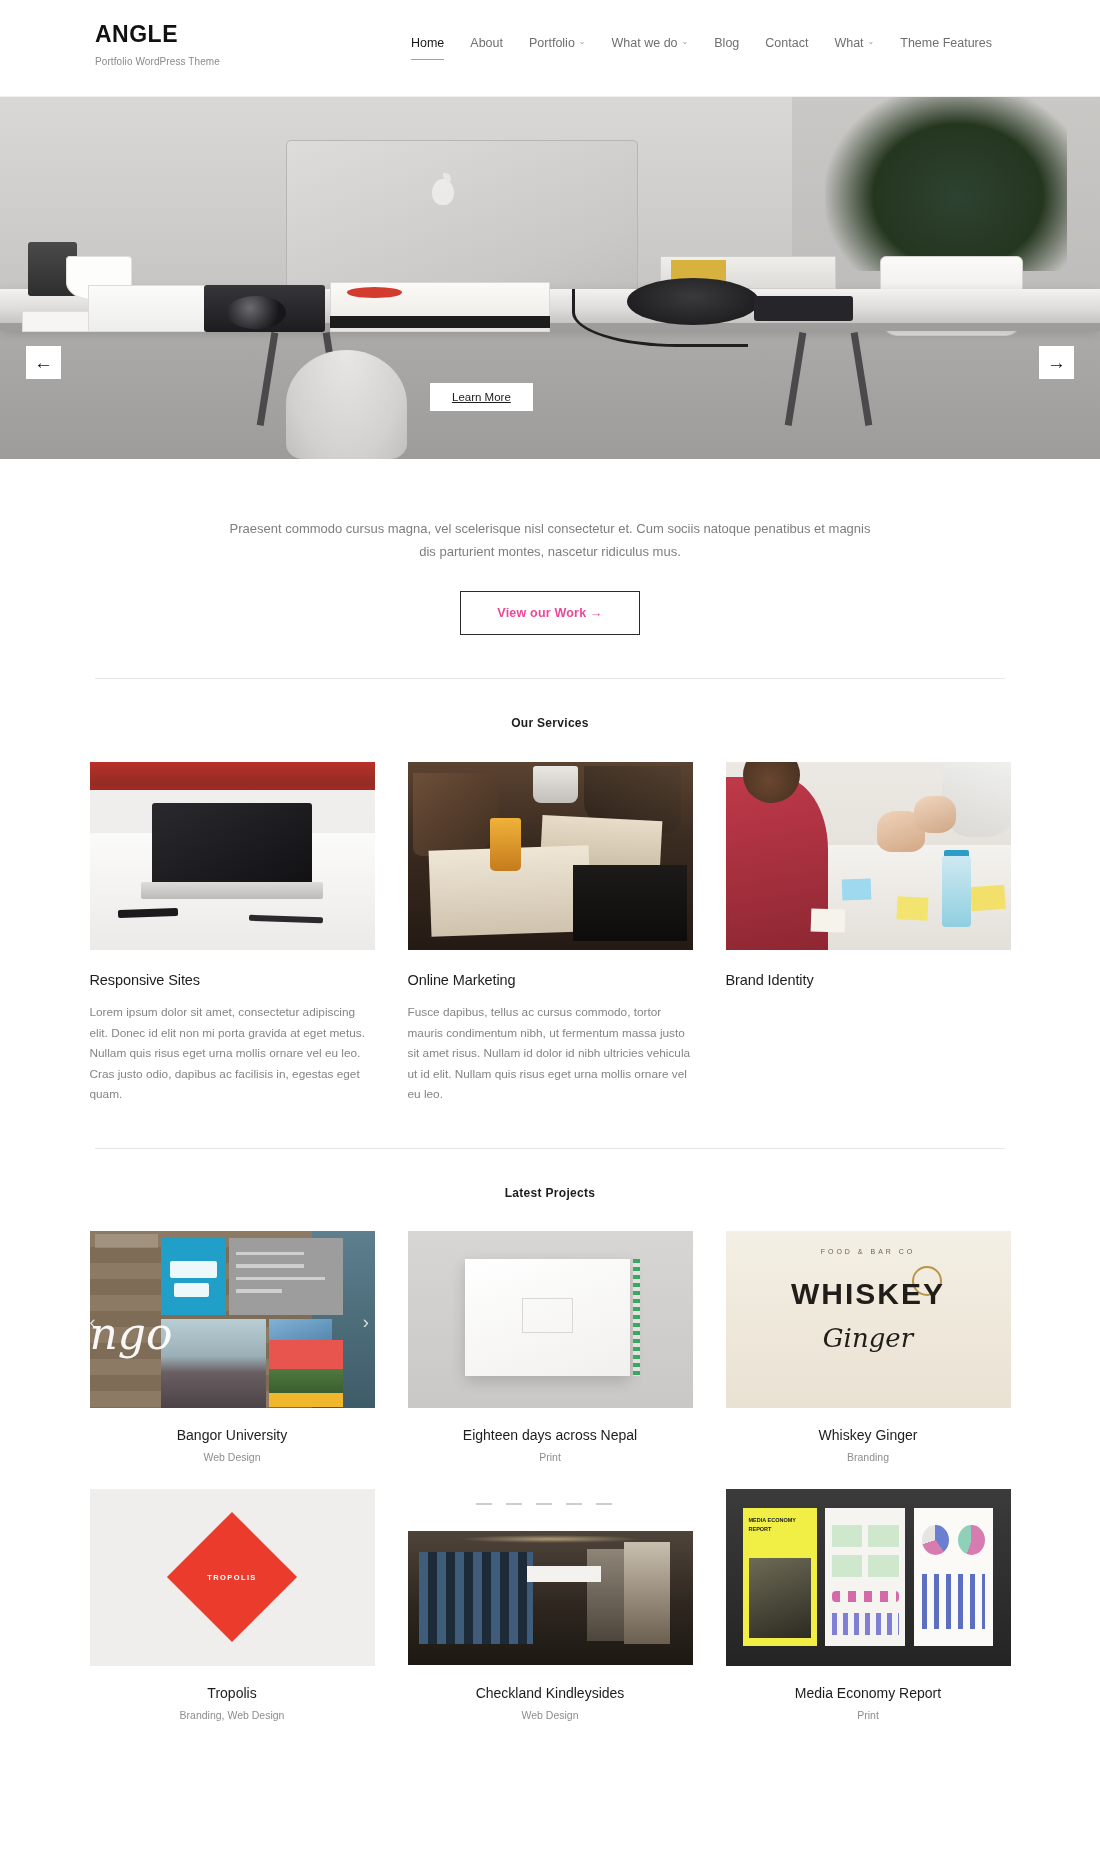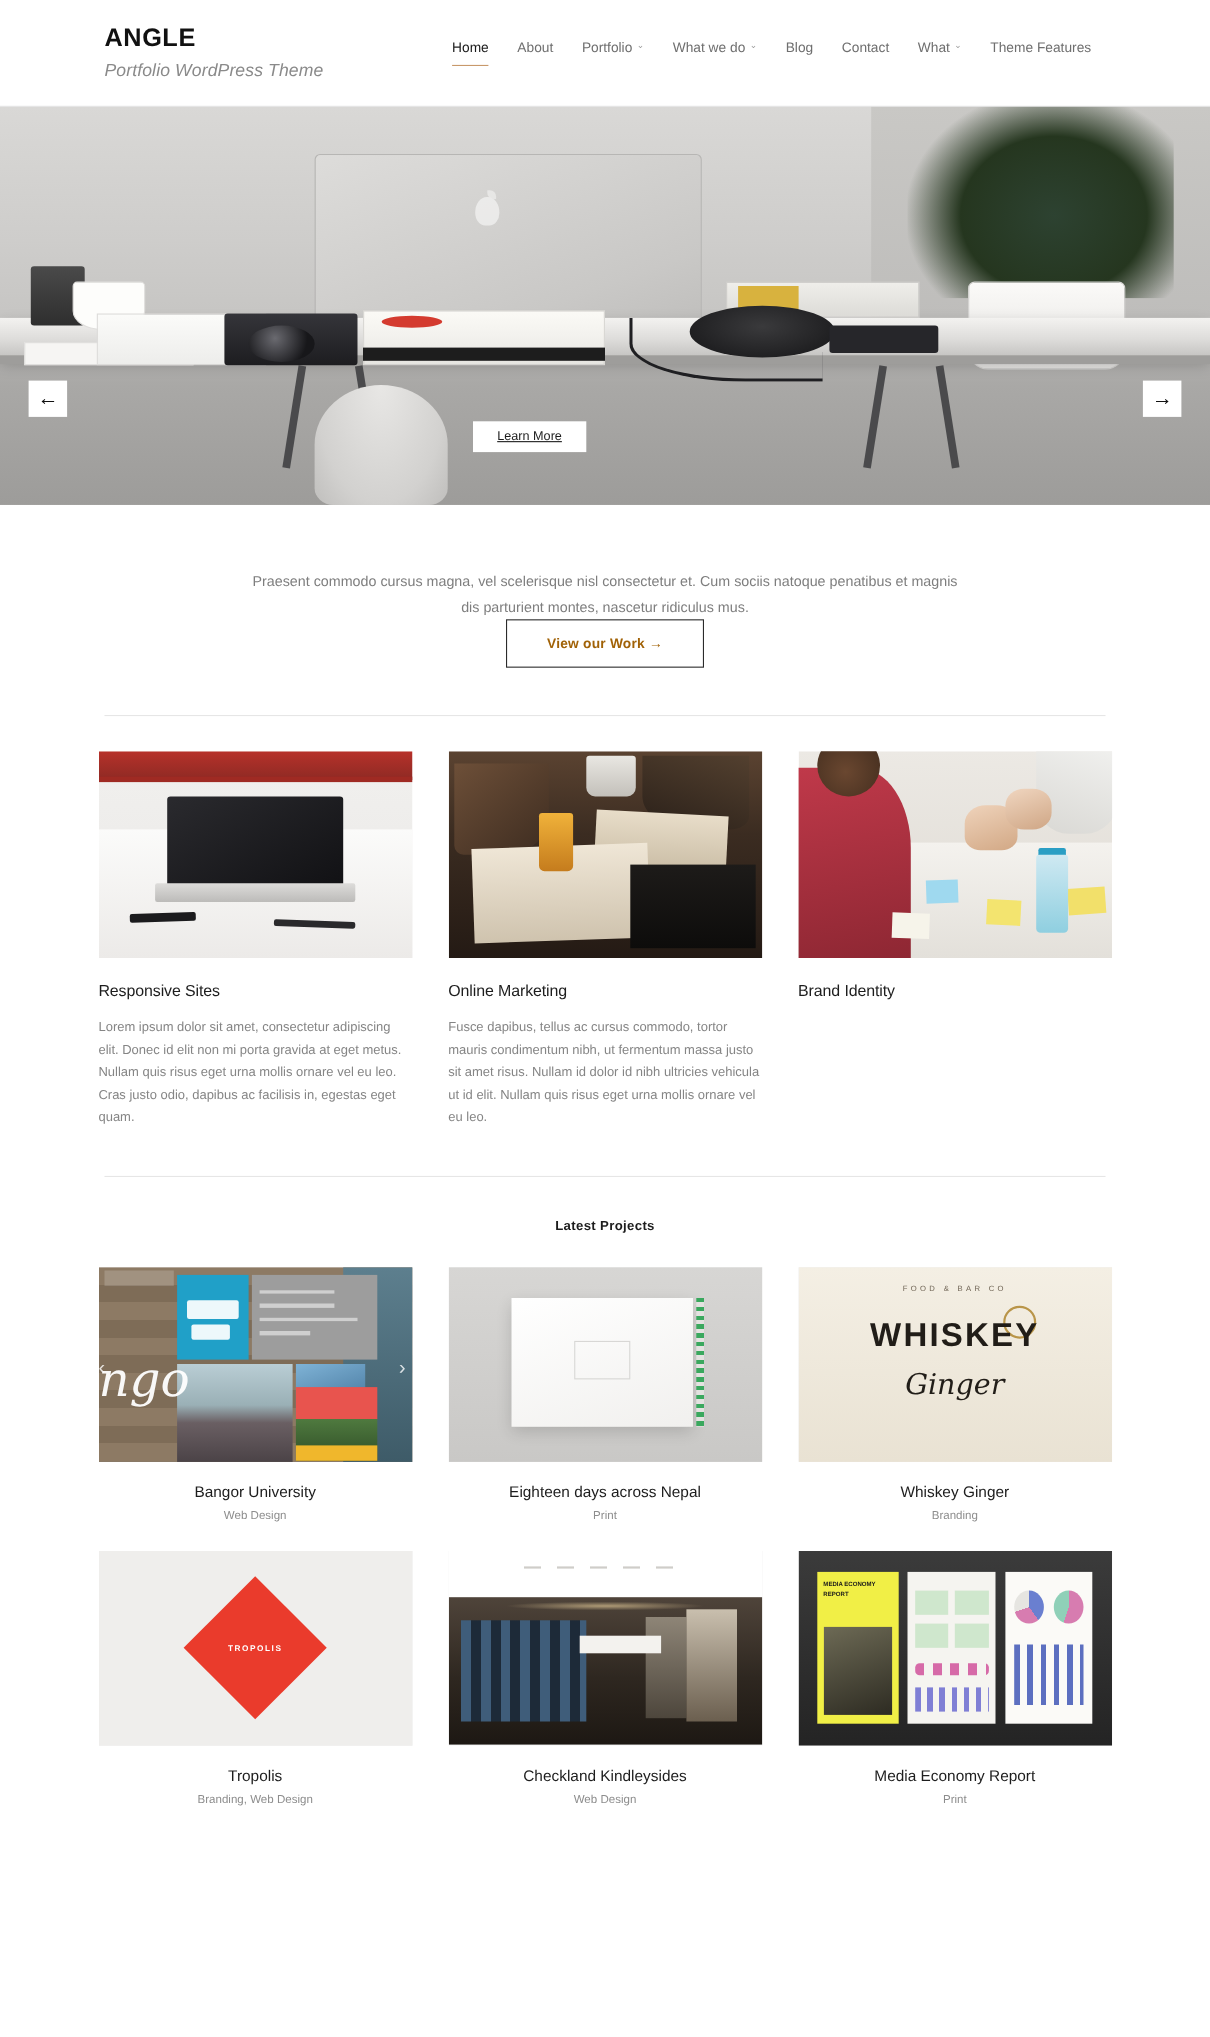--- a/index.html
+++ b/index.html
@@ -31,11 +31,10 @@
     line-height: 1.1;
   }
   .brand-tagline {
-    font-size: 16px;
+    font-size: 10px;
     color: #8a8a8a;
     margin-top: 9px;
     letter-spacing: 0.1px;
-    font-style: italic;
   }
   .main-nav {
     margin-left: auto;

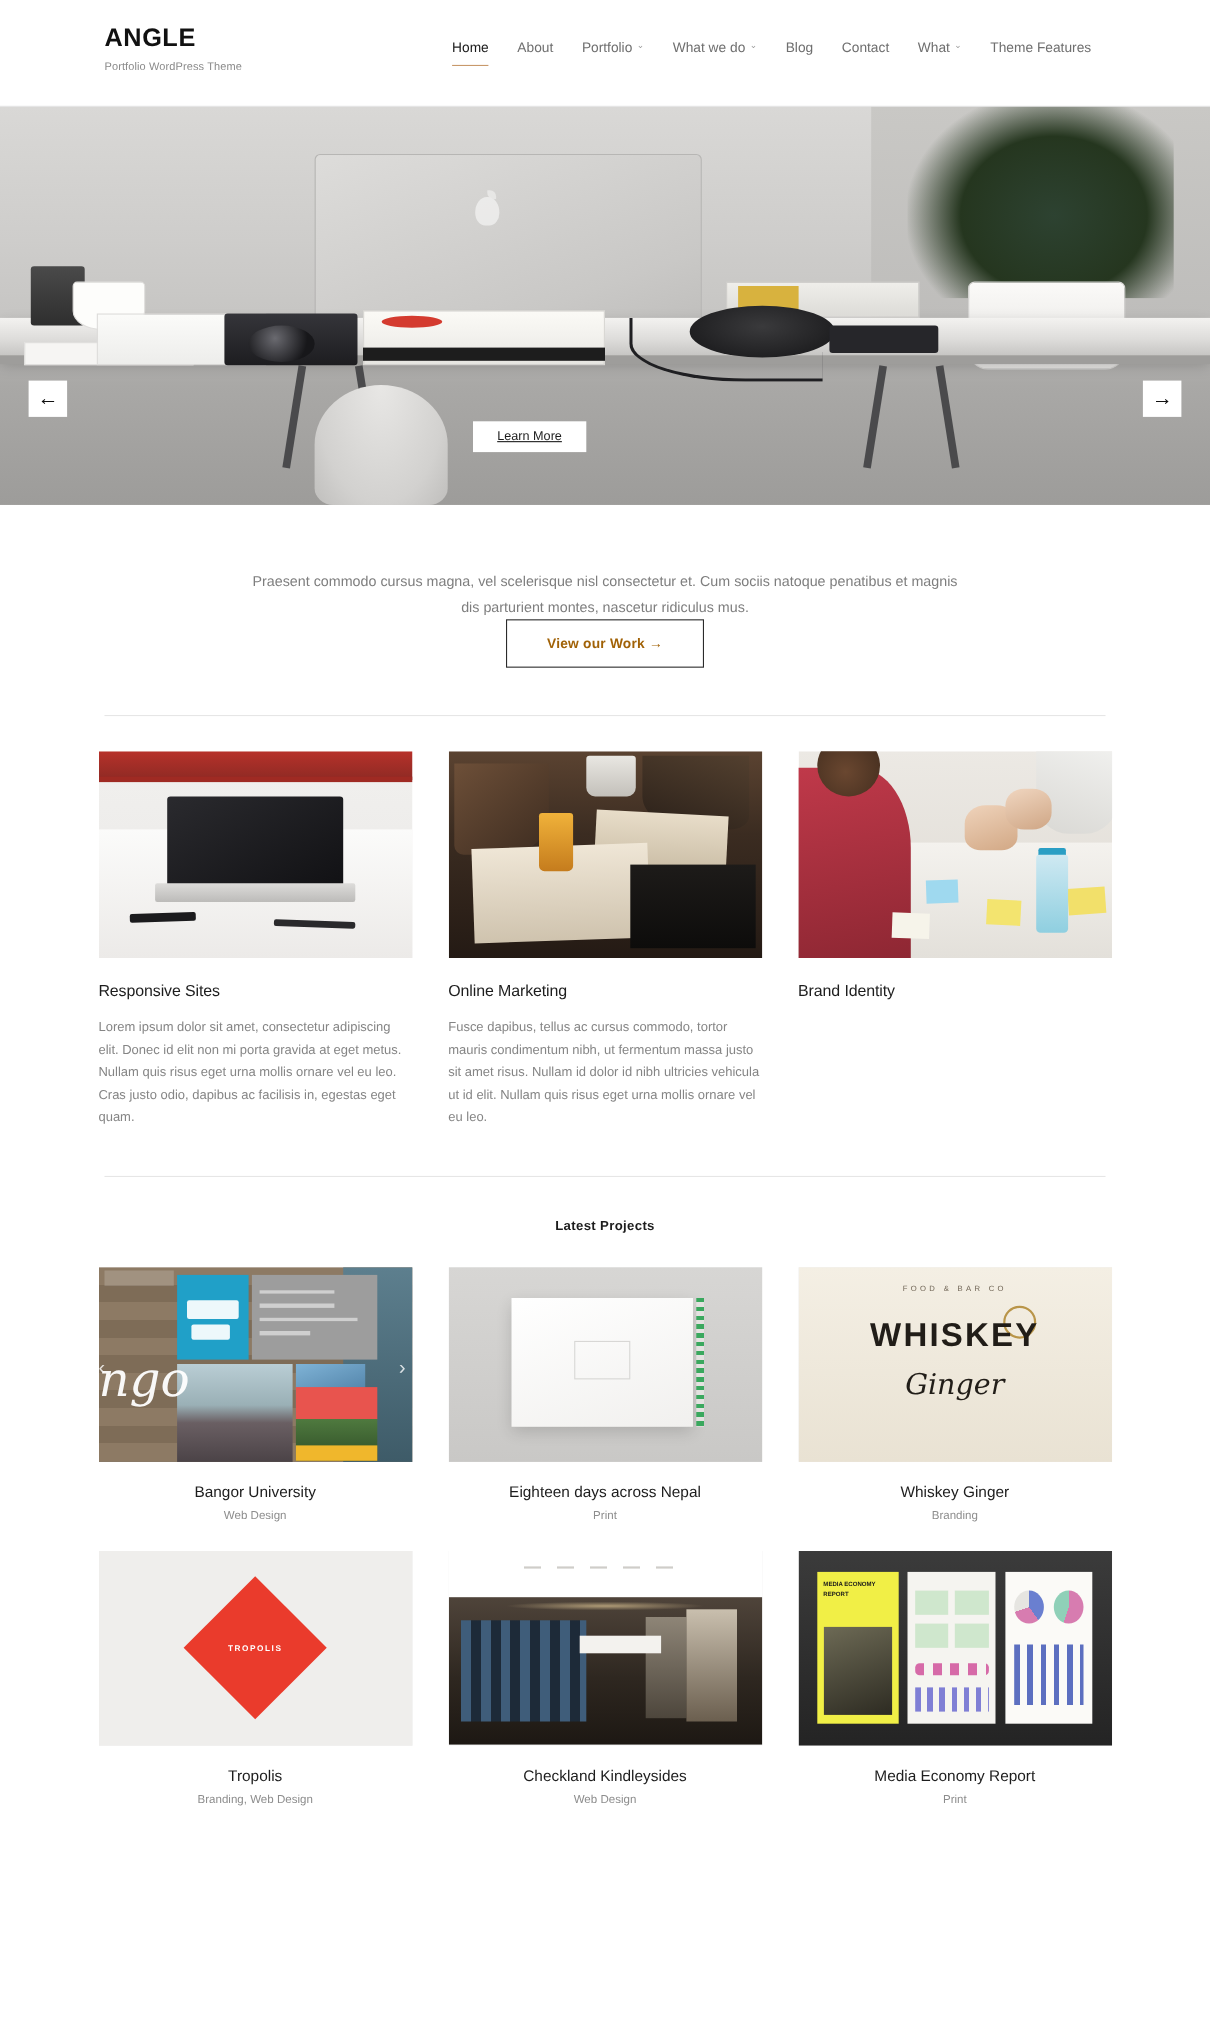--- a/index.html
+++ b/index.html
@@ -205,11 +205,12 @@
   }
   .intro-btn {
     display: inline-block;
+    margin-top: 28px;
     border: 1px solid #2b2b2b;
     padding: 14px 36px;
     font-size: 12.5px;
     font-weight: 700;
-    color: #a16207;
+    color: #ec4899;
     background: #fff;
     cursor: pointer;
     letter-spacing: .2px;

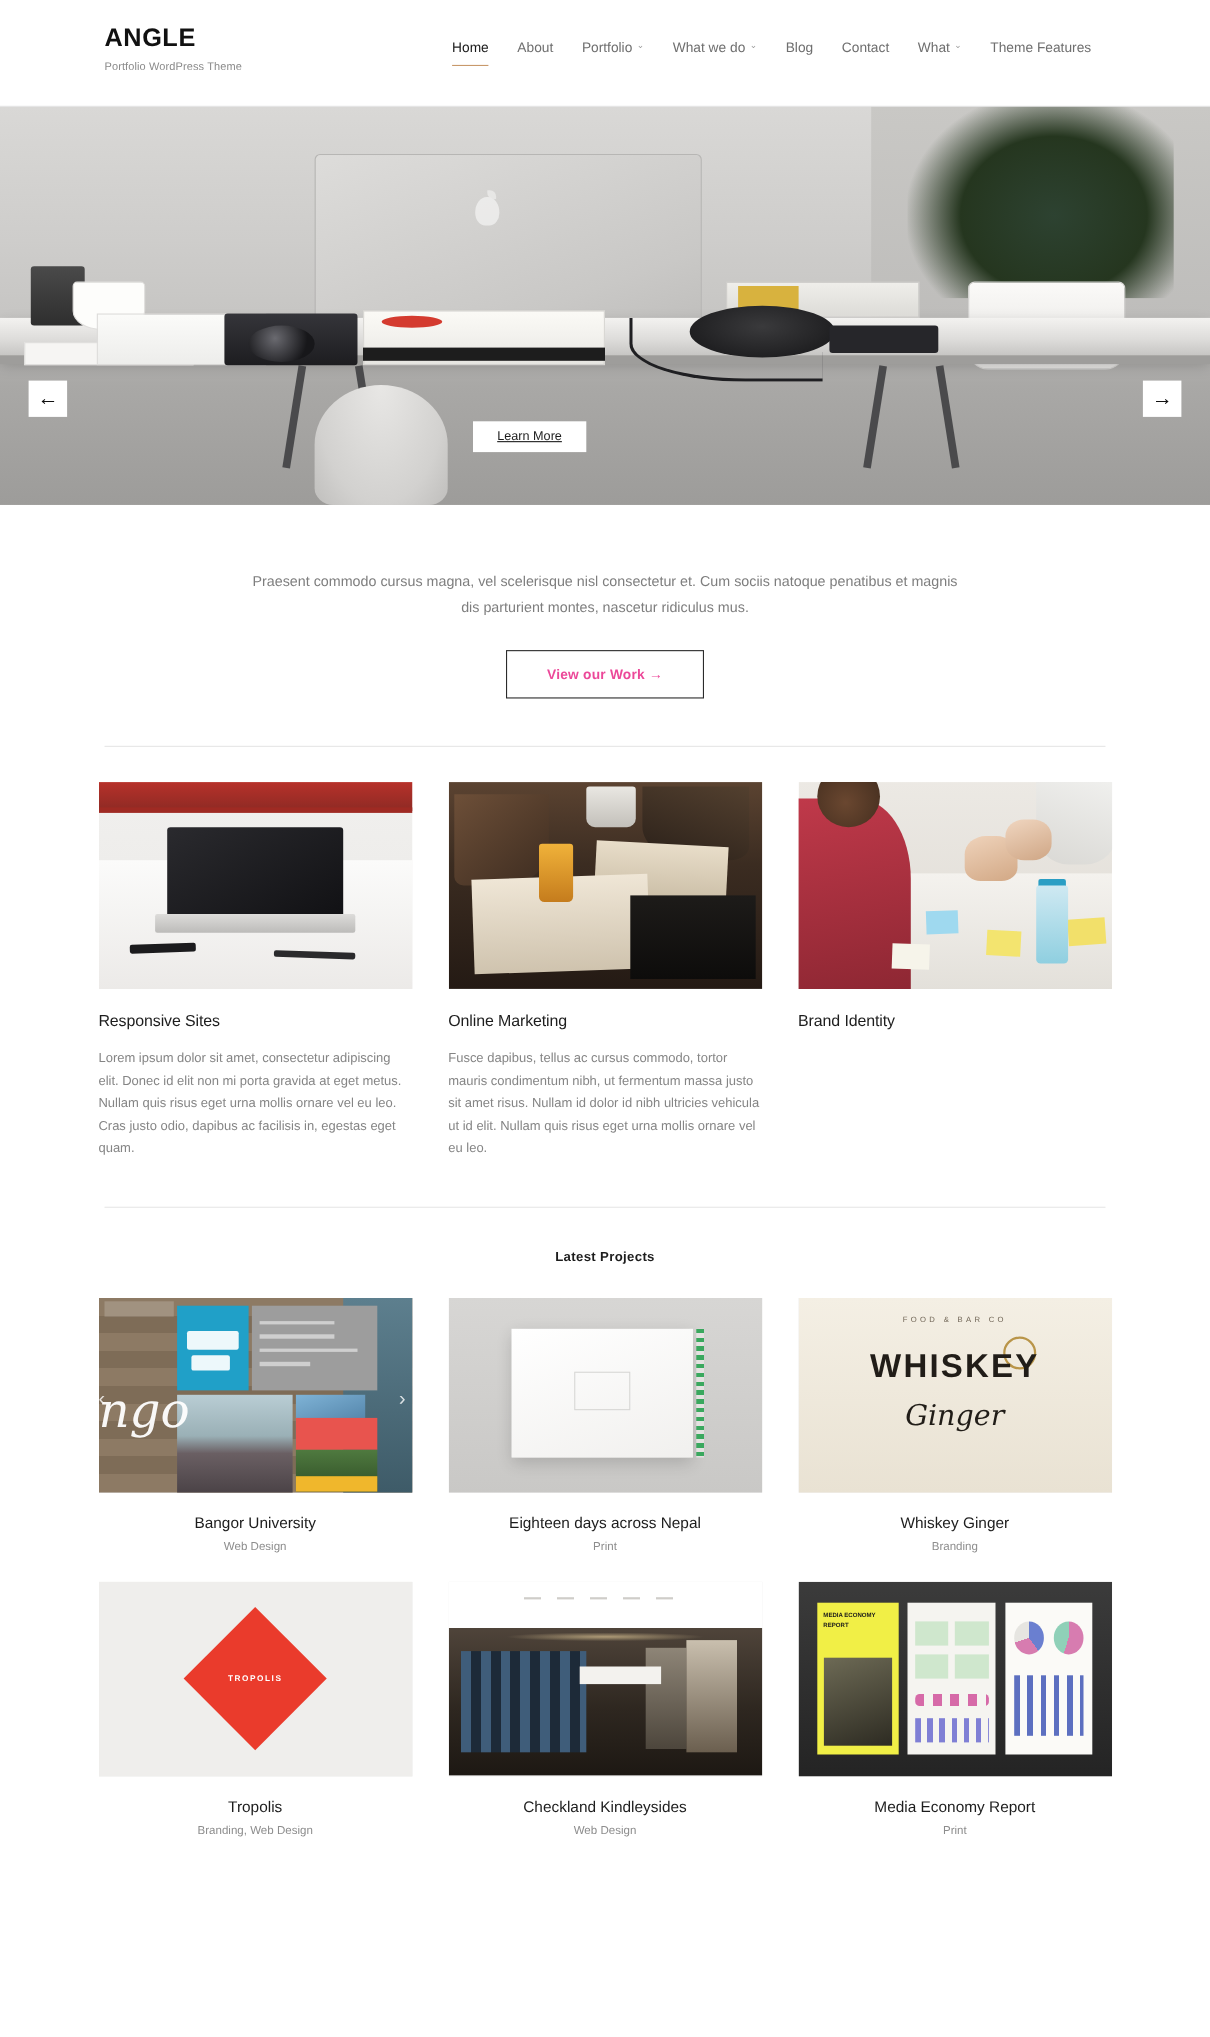--- a/index.html
+++ b/index.html
@@ -535,6 +535,7 @@
 </section>
 
 <section>
+  <div class="section-label">Our Services</div>
   <div class="grid3">
 
     <div>

